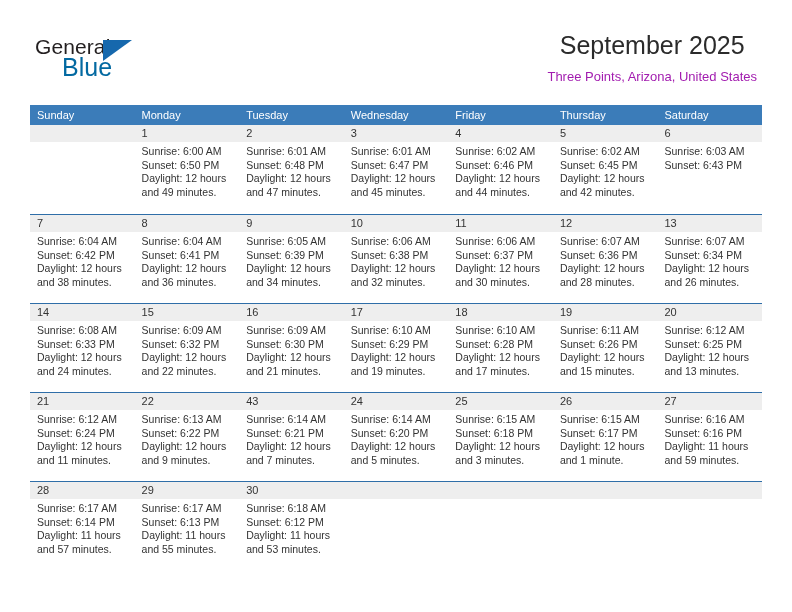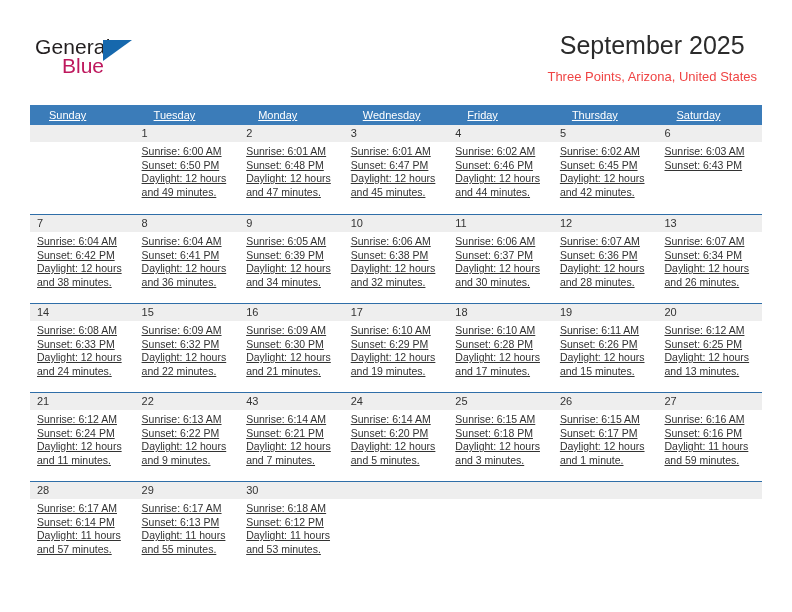--- a/index.html
+++ b/index.html
@@ -48,8 +48,8 @@
     position: absolute;
     left: 27px;
     top: 19px;
-    font-size: 21px;
-    color: #be185d;
+    font-size: 25px;
+    color: #0369a1;
     font-family: "Liberation Sans", sans-serif;
   }
   .logo-tri {

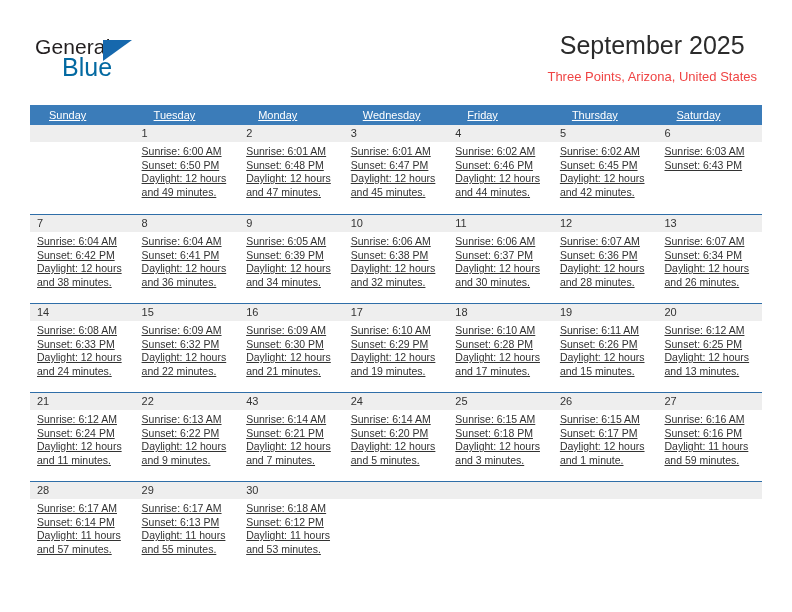--- a/index.html
+++ b/index.html
@@ -77,7 +77,7 @@
   }
   .cal-subtitle {
     font-size: 13px;
-    color: #ef4444;
+    color: #a21caf;
     line-height: 18px;
     margin-top: 8px;
     white-space: nowrap;

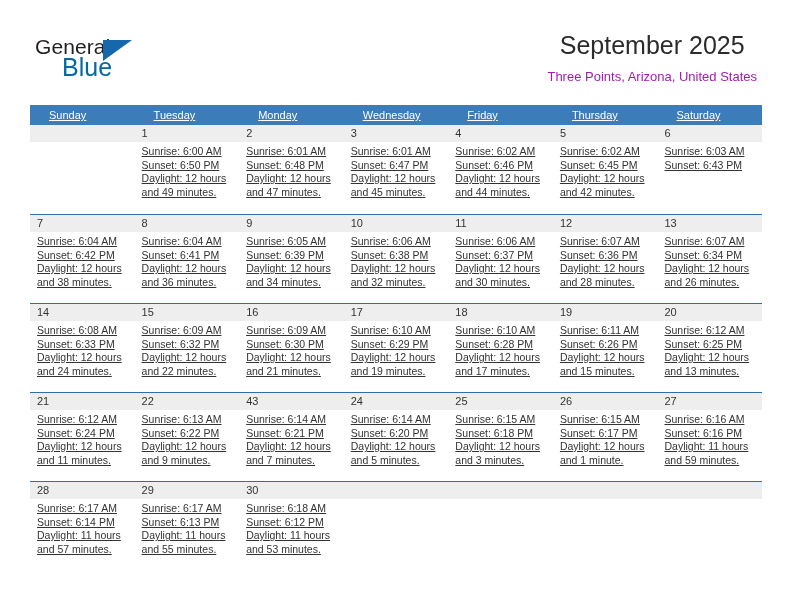--- a/index.html
+++ b/index.html
@@ -100,10 +100,9 @@
     color: #ffffff;
     font-size: 11px;
     line-height: 20px;
-    padding-left: 19px;
+    padding-left: 7px;
     box-sizing: border-box;
     white-space: nowrap;
-    text-decoration: underline;
   }
   .week {
     display: flex;

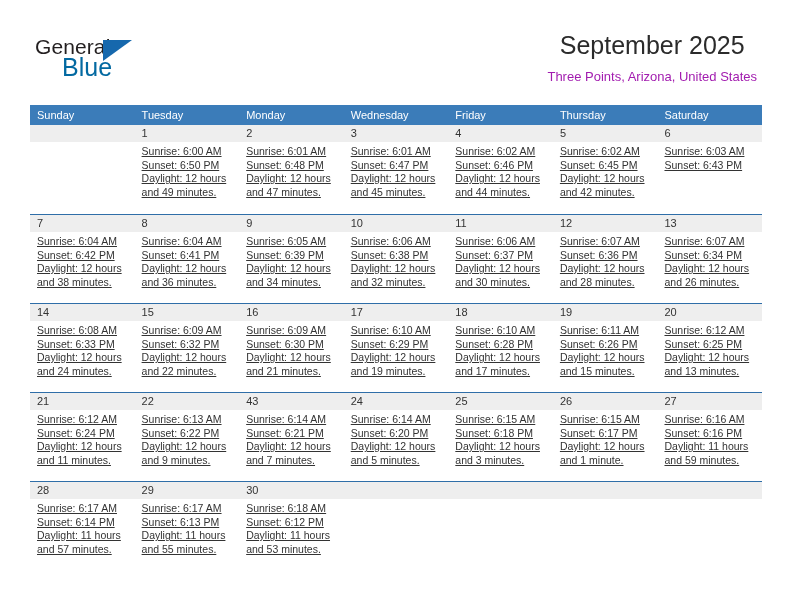--- a/index.html
+++ b/index.html
@@ -161,8 +161,8 @@
   <div class="calendar">
     <div class="cal-head">
         <div class="dow">Sunday</div>
+        <div class="dow">Monday</div>
         <div class="dow">Tuesday</div>
-        <div class="dow">Monday</div>
         <div class="dow">Wednesday</div>
         <div class="dow">Friday</div>
         <div class="dow">Thursday</div>

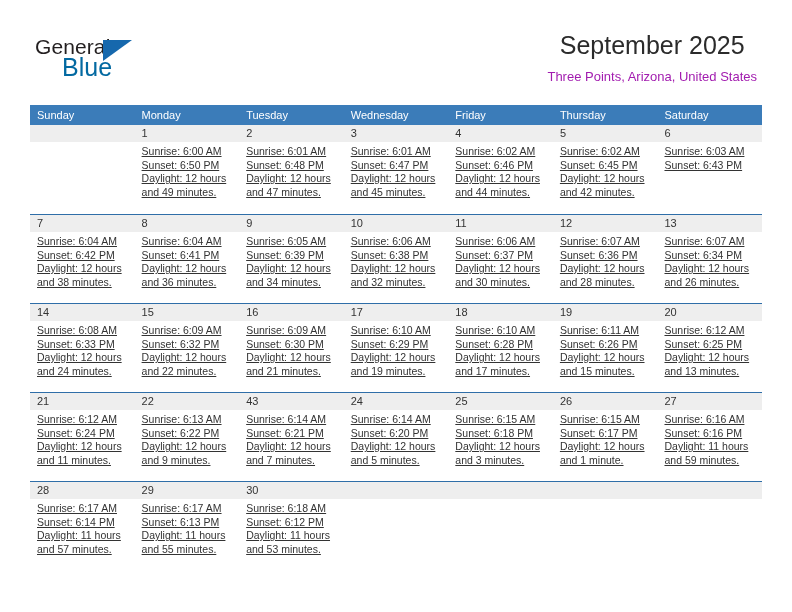--- a/index.html
+++ b/index.html
@@ -133,7 +133,6 @@
     font-size: 10.5px;
     line-height: 13.6px;
     color: #333333;
-    text-decoration: underline;
   }
   .cell .info div { white-space: nowrap; }
   .cell .info div.wrap2 { white-space: normal; }

